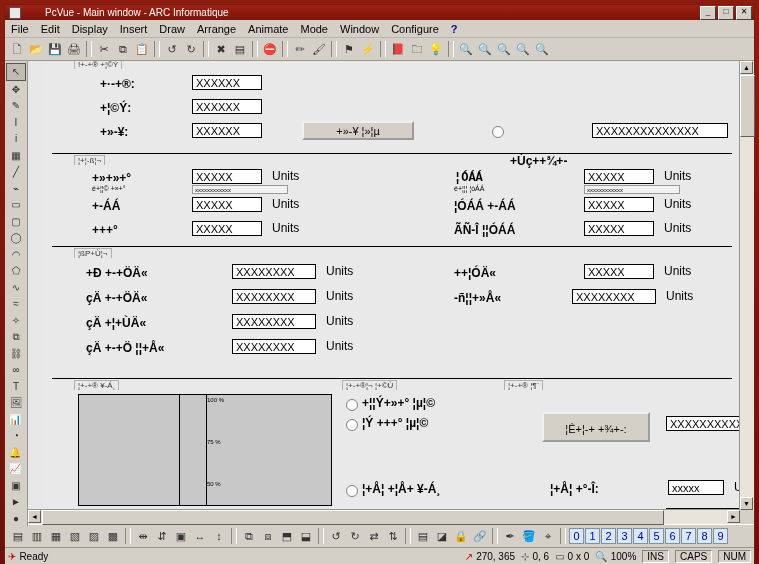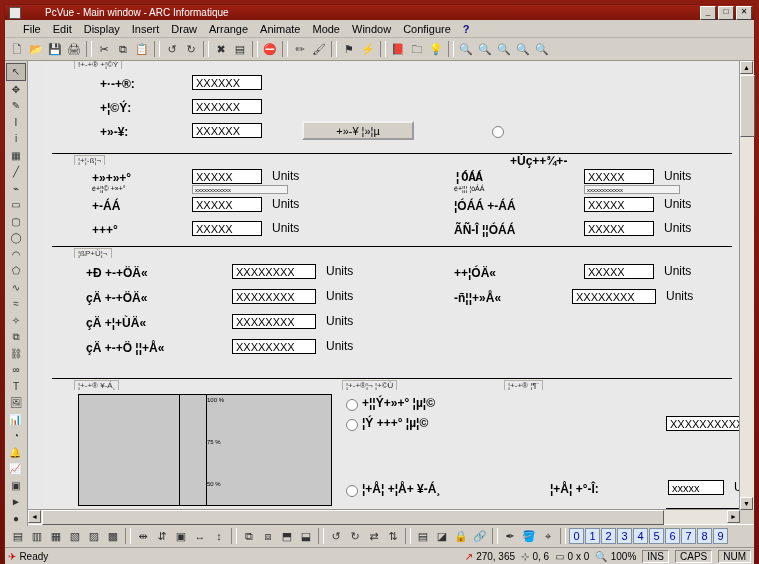--- a/index.html
+++ b/index.html
@@ -38,7 +38,7 @@
   
   .menubar{
     height:17px;background:#d4d0c8;display:flex;align-items:center;
-    padding-left:12px;border-bottom:1px solid #b8b4ac;gap:0;
+    padding-left:0;border-bottom:1px solid #b8b4ac;gap:0;
   }
   .menubar .mi{padding:1px 6px;font-size:11px;color:#000;}
   .menubar .mi.help{font-weight:bold;color:#0a0a8a;}

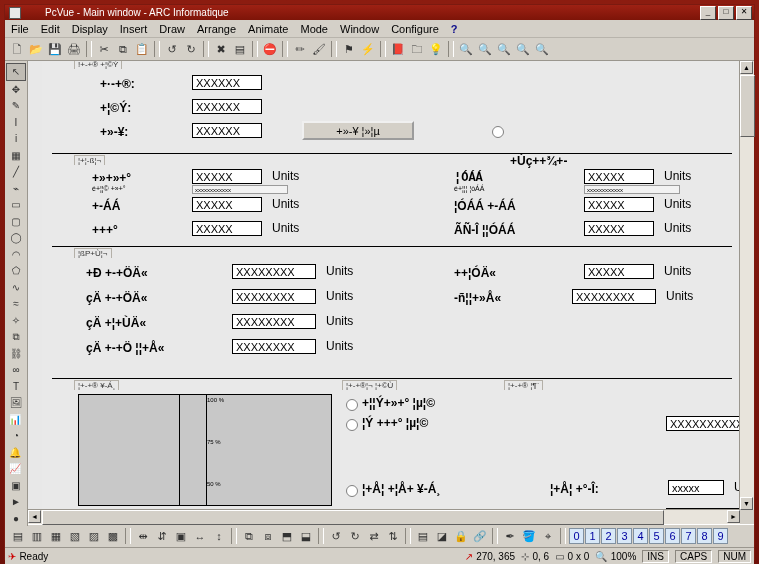--- a/index.html
+++ b/index.html
@@ -245,6 +245,7 @@
 
             <span class="radio" style="position:absolute;left:420px;top:61px;"></span>
             <div style="position:absolute;left:438px;top:70px;margin-top:19px;" class="lbl">+Ùç++¾+-</div>
+            <div style="position:absolute;left:520px;top:58px;width:136px;" class="fld">XXXXXXXXXXXXXX</div>
           </div>
 
           <div class="hsep" style="position:absolute;left:10px;top:92px;width:680px;"></div>

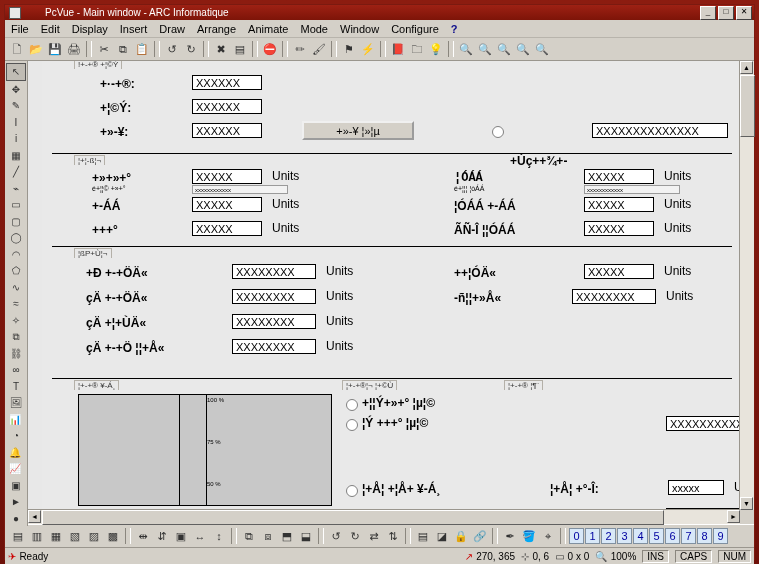--- a/index.html
+++ b/index.html
@@ -336,6 +336,7 @@
 
           <div class="grp" style="position:absolute;left:460px;top:325px;width:236px;height:120px;">
             <div class="grp-label">¦+-+® ¦¶¨</div>
+            <div class="btn3d" style="position:absolute;left:40px;top:26px;width:108px;height:30px;line-height:26px;">¦Ê+¦-+ +¾+-:</div>
             <div class="fld" style="position:absolute;left:164px;top:30px;width:126px;">XXXXXXXXXXXXXXX</div>
             <div style="position:absolute;left:48px;top:96px;" class="lbl">¦+Å¦ +°-Î:</div>
             <div class="fld" style="position:absolute;left:166px;top:94px;width:56px;">xxxxx</div>

